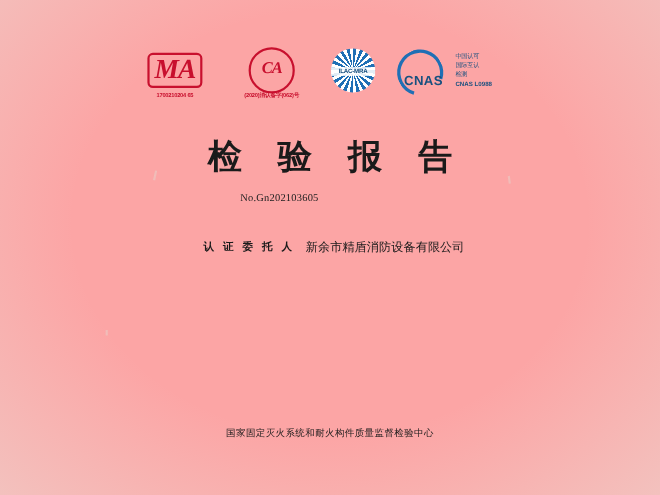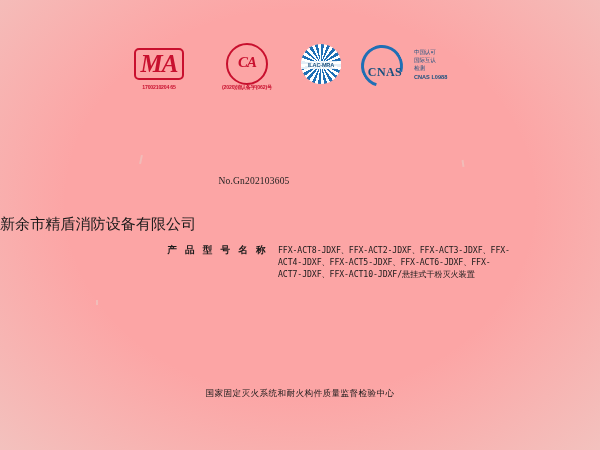--- a/index.html
+++ b/index.html
@@ -138,7 +138,7 @@
     position: absolute;
     left: 0; bottom: 4px;
     width: 54px;
-    font-family: Liberation Serif, serif;
+    font-family: Liberation Sans, sans-serif;
     font-weight: bold;
     font-size: 12px;
     color: #18507f;

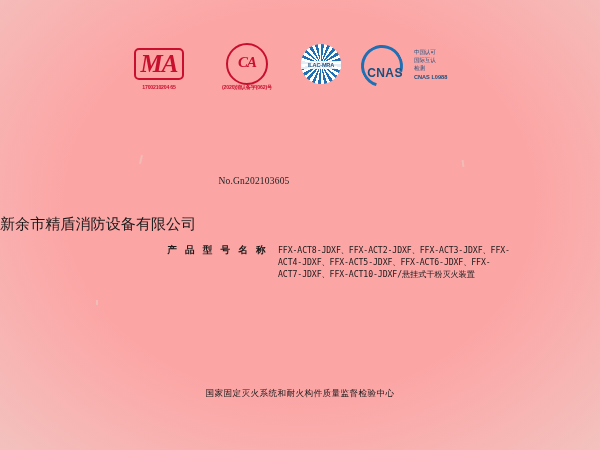--- a/index.html
+++ b/index.html
@@ -283,6 +283,7 @@
 
   </div>
 
+  <div id="doc-title">检 验 报 告</div>
   <div id="doc-number">No.Gn202103605</div>
 
   <div id="fields">

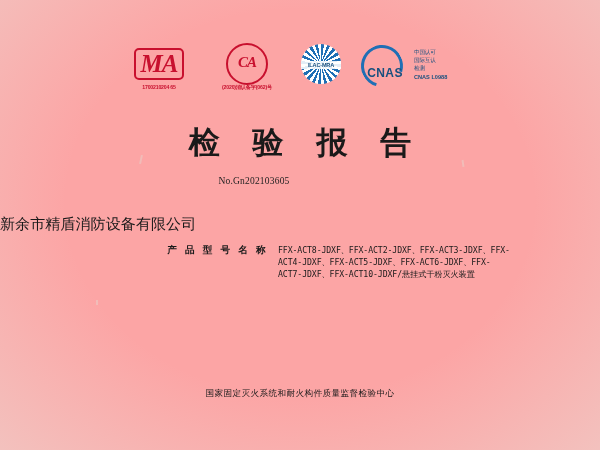--- a/index.html
+++ b/index.html
@@ -289,6 +289,7 @@
   <div id="fields">
 
     <div class="field-row">
+      <div class="field-label">认 证 委 托 人</div>
       <div class="field-value">新余市精盾消防设备有限公司</div>
     </div>
 

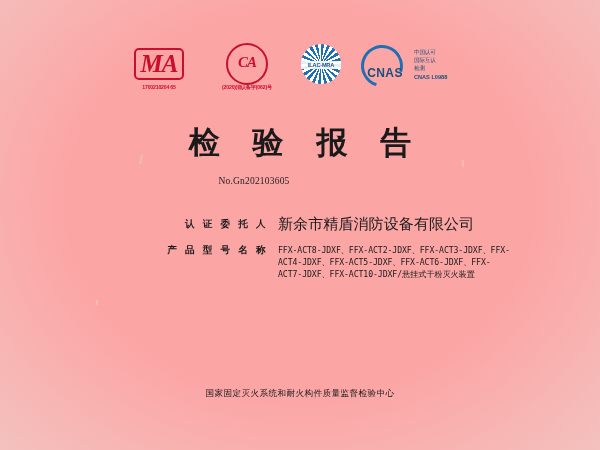--- a/index.html
+++ b/index.html
@@ -209,7 +209,7 @@
   .field-value {
     width: 232px;
     font-family: "DejaVu Sans", sans-serif;
-    font-size: 15px;
+    font-size: 11px;
     line-height: 13.5px;
     color: #1a1a1a;
     letter-spacing: 0.1px;

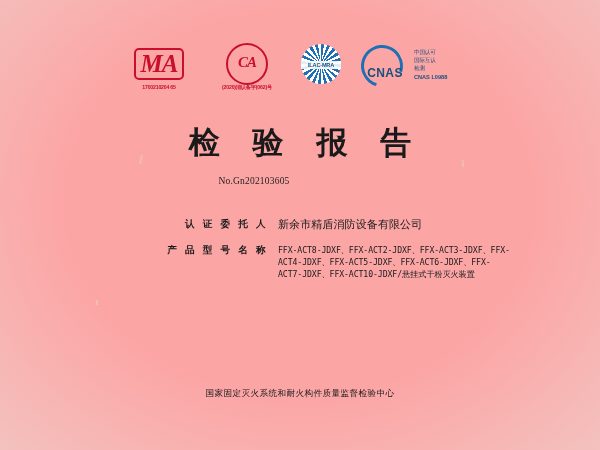--- a/index.html
+++ b/index.html
@@ -293,12 +293,8 @@
       <div class="field-value">新余市精盾消防设备有限公司</div>
     </div>
 
+
     <div class="field-row">
-      <div class="field-label">产 品 型 号 名 称</div>
-      <div class="field-value mono">FFX-ACT8-JDXF、FFX-ACT2-JDXF、FFX-ACT3-JDXF、FFX-ACT4-JDXF、FFX-ACT5-JDXF、FFX-ACT6-JDXF、FFX-ACT7-JDXF、FFX-ACT10-JDXF/悬挂式干粉灭火装置</div>
-    </div>
-
-    <div class="field-row">
     </div>
 
   </div>

